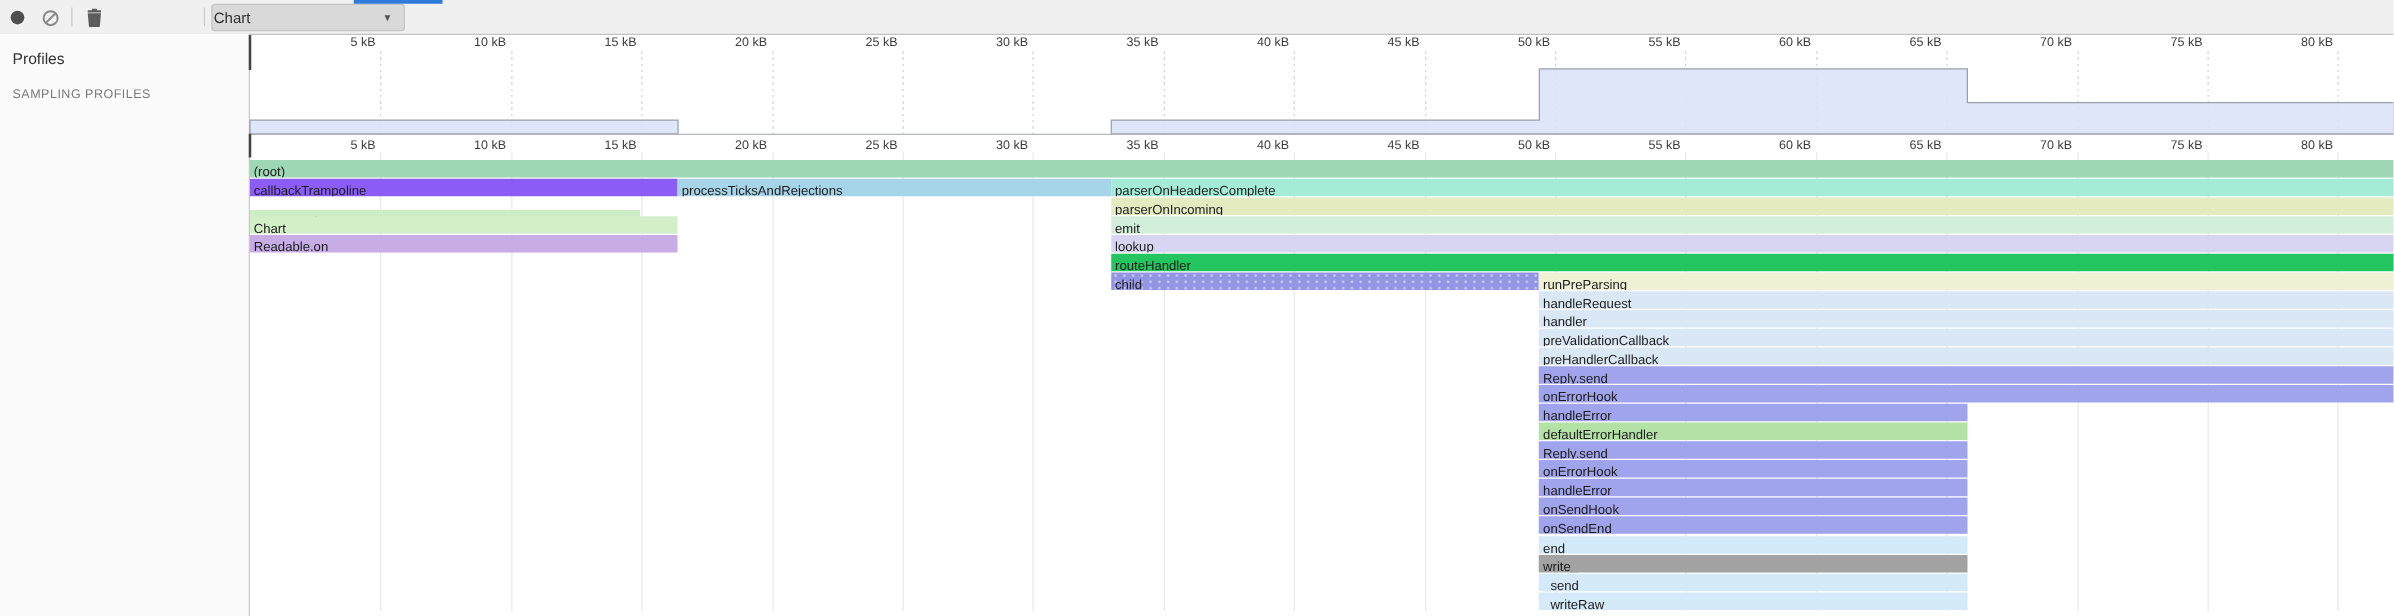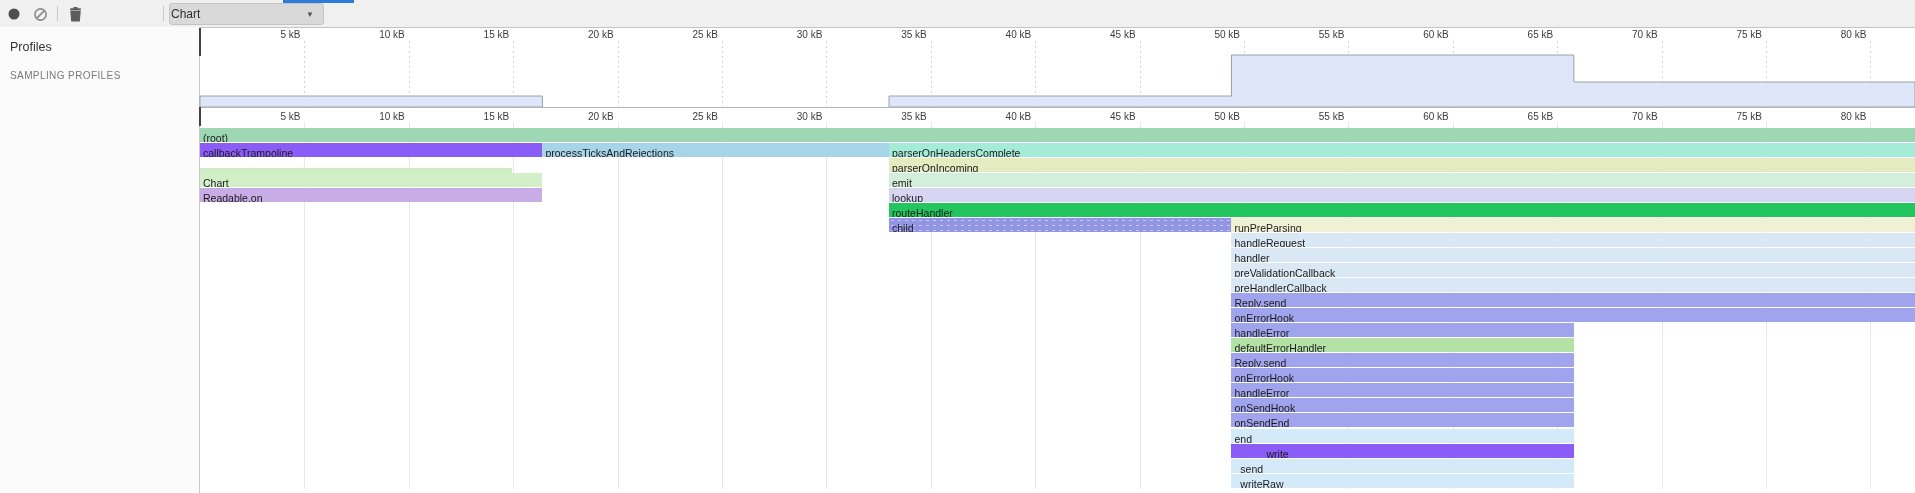--- a/index.html
+++ b/index.html
@@ -178,7 +178,7 @@
       <div class="flame-bar" style="left: 1231.47px; top: 398.4px; width: 342.432px; background-color: rgb(160, 164, 236);"><span class="bl">onSendHook</span></div>
       <div class="flame-bar" style="left: 1231.47px; top: 413.45px; width: 342.432px; background-color: rgb(160, 164, 236);"><span class="bl">onSendEnd</span></div>
       <div class="flame-bar" style="left: 1231.47px; top: 428.5px; width: 342.432px; background-color: rgb(212, 234, 249);"><span class="bl">end</span></div>
-      <div class="flame-bar" style="left: 1231.47px; top: 443.55px; width: 342.432px; background-color: #8b5cf6; padding-left: 32px;"><span class="bl">write_</span></div>
+      <div class="flame-bar" style="left: 1231.47px; top: 443.55px; width: 342.432px; background-color: #a3a3a3;"><span class="bl">write_</span></div>
       <div class="flame-bar" style="left: 1231.47px; top: 458.6px; width: 342.432px; background-color: rgb(212, 234, 249);"><span class="bl">_send</span></div>
       <div class="flame-bar" style="left: 1231.47px; top: 473.65px; width: 342.432px; background-color: rgb(212, 234, 249);"><span class="bl">_writeRaw</span></div>
     </div>

